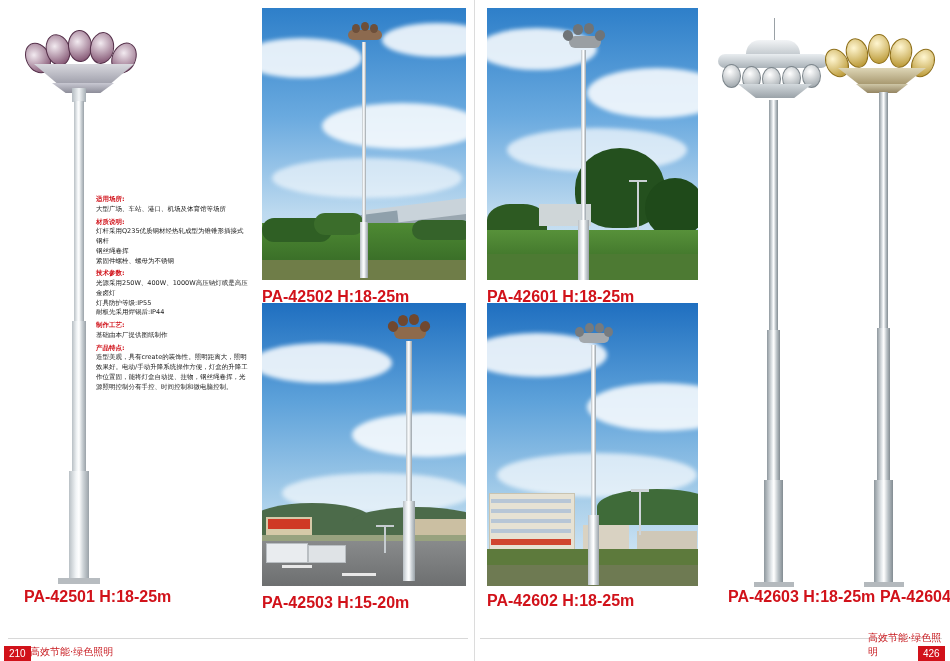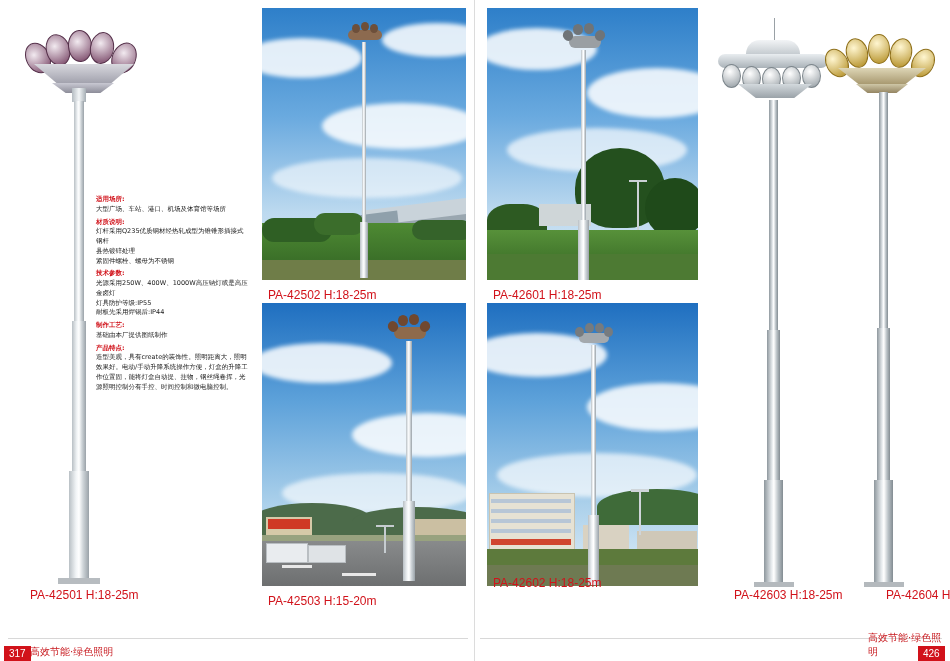--- a/index.html
+++ b/index.html
@@ -70,7 +70,7 @@
     <p>大型广场、车站、港口、机场及体育馆等场所</p>
     <span class="hd">材质说明:</span>
     <p>灯杆采用Q235优质钢材经热轧成型为锥锥形插接式钢杆</p>
-    <p>县热镀锌处理</p>
+    <p>钢丝绳卷挥</p>
     <p>紧固件螺栓、螺母为不锈钢</p>
     <span class="hd">技术参数:</span>
     <p>光源采用250W、400W、1000W高压钠灯或是高压金卤灯</p>

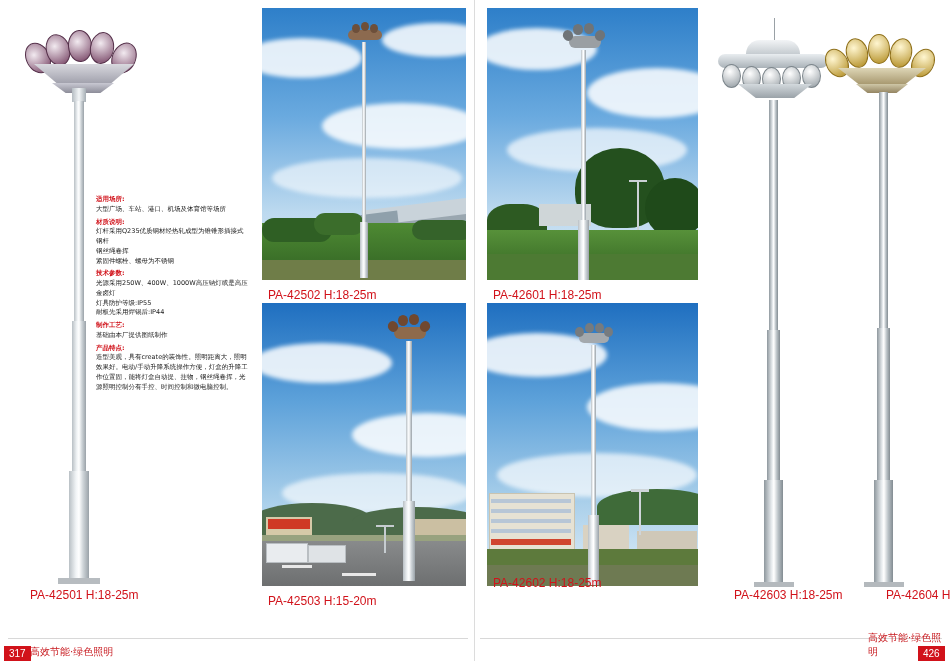--- a/index.html
+++ b/index.html
@@ -11,7 +11,7 @@
 
   
   .photo{position:absolute;overflow:hidden;background:#9fc7e8;}
-  .caption{position:absolute;font-size:12px;font-weight:normal;color:#d1121a;font-family:"Liberation Sans",sans-serif;white-space:nowrap;margin-left:6px;}
+  .caption{position:absolute;font-size:16px;font-weight:bold;color:#d1121a;font-family:"Liberation Sans",sans-serif;white-space:nowrap;}
 
   
   .sky{position:absolute;left:0;top:0;right:0;bottom:0;background:linear-gradient(#2e7fc9 0%,#6aaadf 40%,#bcd9ef 75%,#dcebf7 100%);}

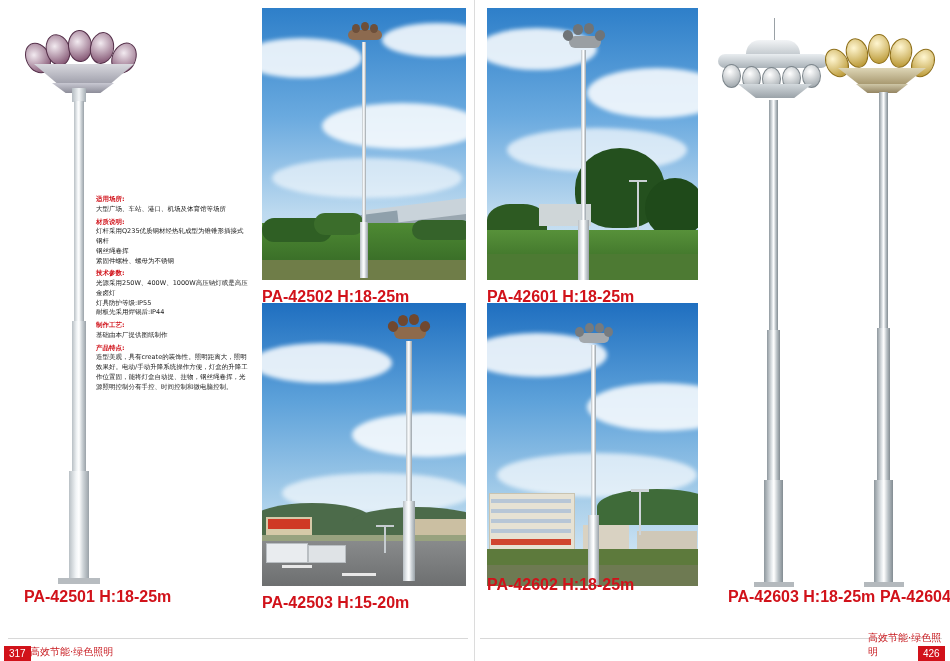--- a/index.html
+++ b/index.html
@@ -210,7 +210,7 @@
     <div class="pole" style="left:104px;top:42px;width:5px;height:170px;"></div>
     <div class="pole" style="left:101px;top:212px;width:11px;height:70px;"></div>
   </div>
-  <div class="caption" style="left:487px;top:576px;">PA-42602 H:18-25m</div>
+  <div class="caption" style="left:487px;top:592px;">PA-42602 H:18-25m</div>
 
   <div style="position:absolute;left:700px;top:8px;width:130px;height:578px;">
     <div style="position:absolute;left:74px;top:10px;width:1px;height:22px;background:#9aa1a6;"></div>

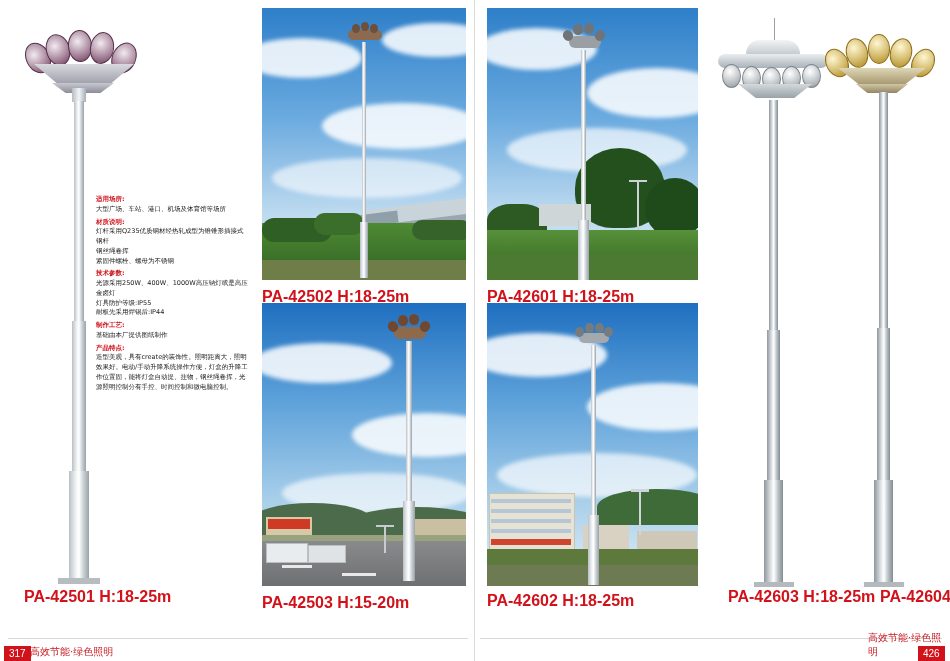--- a/index.html
+++ b/index.html
@@ -254,7 +254,7 @@
   <div class="footrule" style="left:8px;width:460px;"></div>
   <div class="footrule" style="left:480px;width:462px;"></div>
 
-  <div class="pagenum" style="left:4px;">317</div>
+  <div class="pagenum" style="left:4px;">210</div>
   <div class="footline" style="left:30px;">高效节能·绿色照明</div>
 
   <div class="pagenum" style="left:918px;">426</div>

